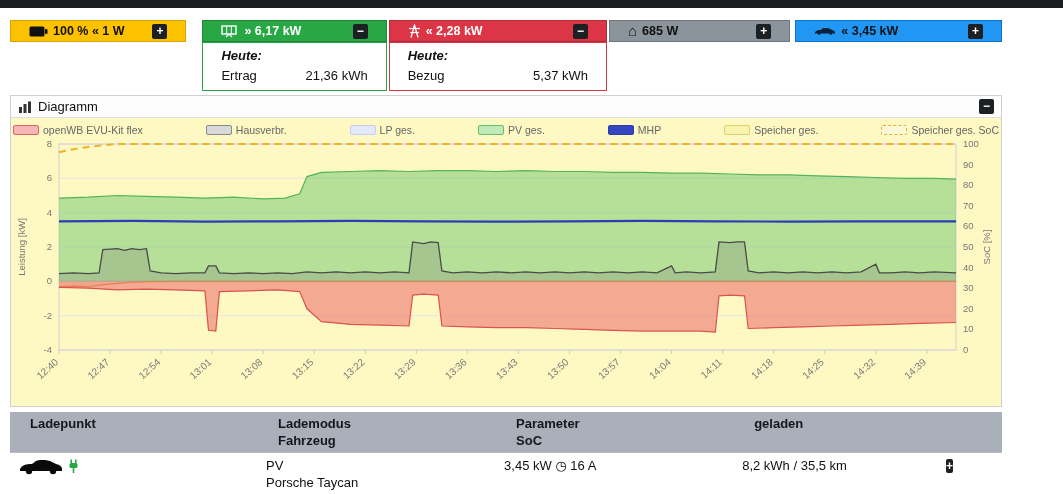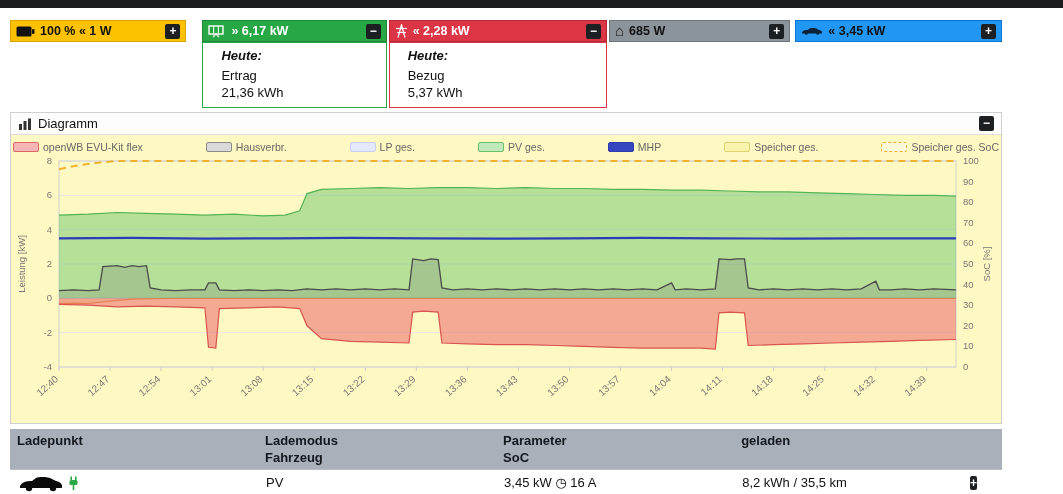--- a/index.html
+++ b/index.html
@@ -11,7 +11,7 @@
   .tile-col{display:flex;flex-direction:column;}
   .tc1{width:181px;margin-right:16px}.tc2{width:189px;margin-right:2px}
   .tc3{width:224px;margin-right:2px}.tc4{width:186px;margin-right:5px}.tc5{width:212px}
-  .badge{height:22px;display:flex;align-items:center;gap:5px;padding:0 5px;font-size:12.5px;
+  .badge{height:22px;display:flex;align-items:center;gap:5px;padding:0 18px;font-size:12.5px;
     font-weight:bold;box-sizing:border-box;border:1px solid rgba(0,0,0,.25);}
   .badge-yellow{background:#fcc200;color:#111;border-color:#d9a400}
   .badge-green{background:#28a745;color:#fff;border-color:#1e8636}

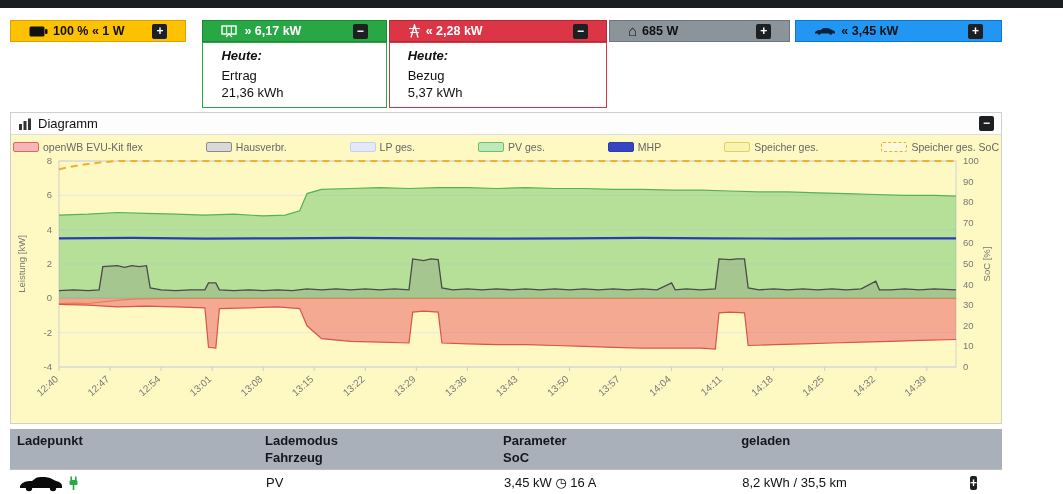--- a/index.html
+++ b/index.html
@@ -23,7 +23,7 @@
   .detail{background:#fff;border:1px solid;padding:3px 18px 6px;font-size:13px;color:#111;box-sizing:border-box;}
   .detail-green{border-color:#28a745}.detail-red{border-color:#dc3545}
   .detail .title{font-style:italic;font-weight:bold;margin:2px 0 4px;}
-  .detail .row{display:flex;justify-content:space-between;line-height:17px;flex-direction:column;}
+  .detail .row{display:flex;justify-content:space-between;line-height:17px;}
   
   .card{border:1px solid #cfcfcf;margin-top:4px;background:#fef9c3;}
   .card-header{display:flex;align-items:center;gap:6px;padding:3px 7px;border-bottom:1px solid #ddd;

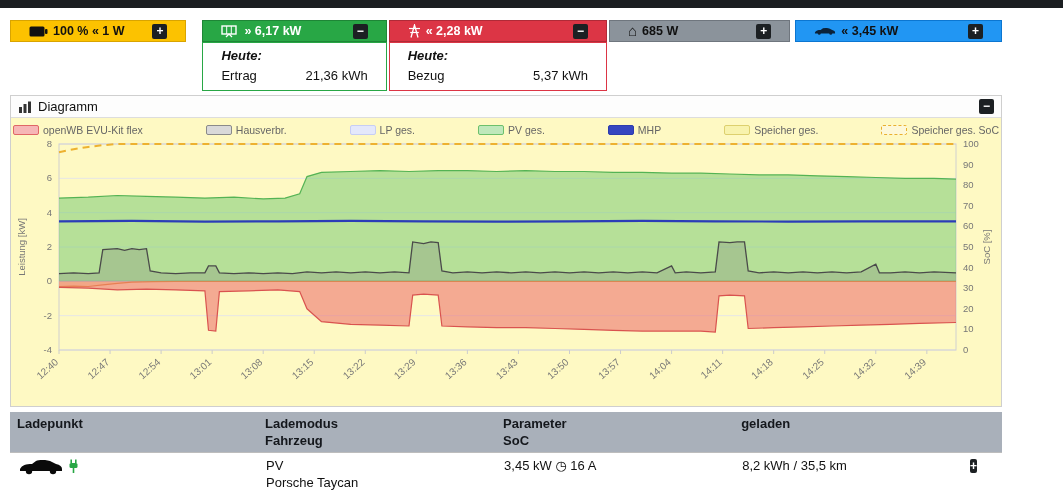--- a/index.html
+++ b/index.html
@@ -36,7 +36,7 @@
   
   .lp-table{width:100%;border-collapse:collapse;margin-top:5px;font-size:13px;}
   .lp-table th{background:#a9b0ba;color:#14171c;text-align:left;vertical-align:top;
-    padding:3px 7px;font-weight:bold;line-height:17px;}
+    padding:3px 20px;font-weight:bold;line-height:17px;}
   .lp-table td{padding:4px 8px;border-top:1px solid #bdbdbd;vertical-align:top;line-height:17px;background:#fff;}
   .cell-flex{display:flex;align-items:center;gap:4px;}
   .pluscell{width:24px;}

